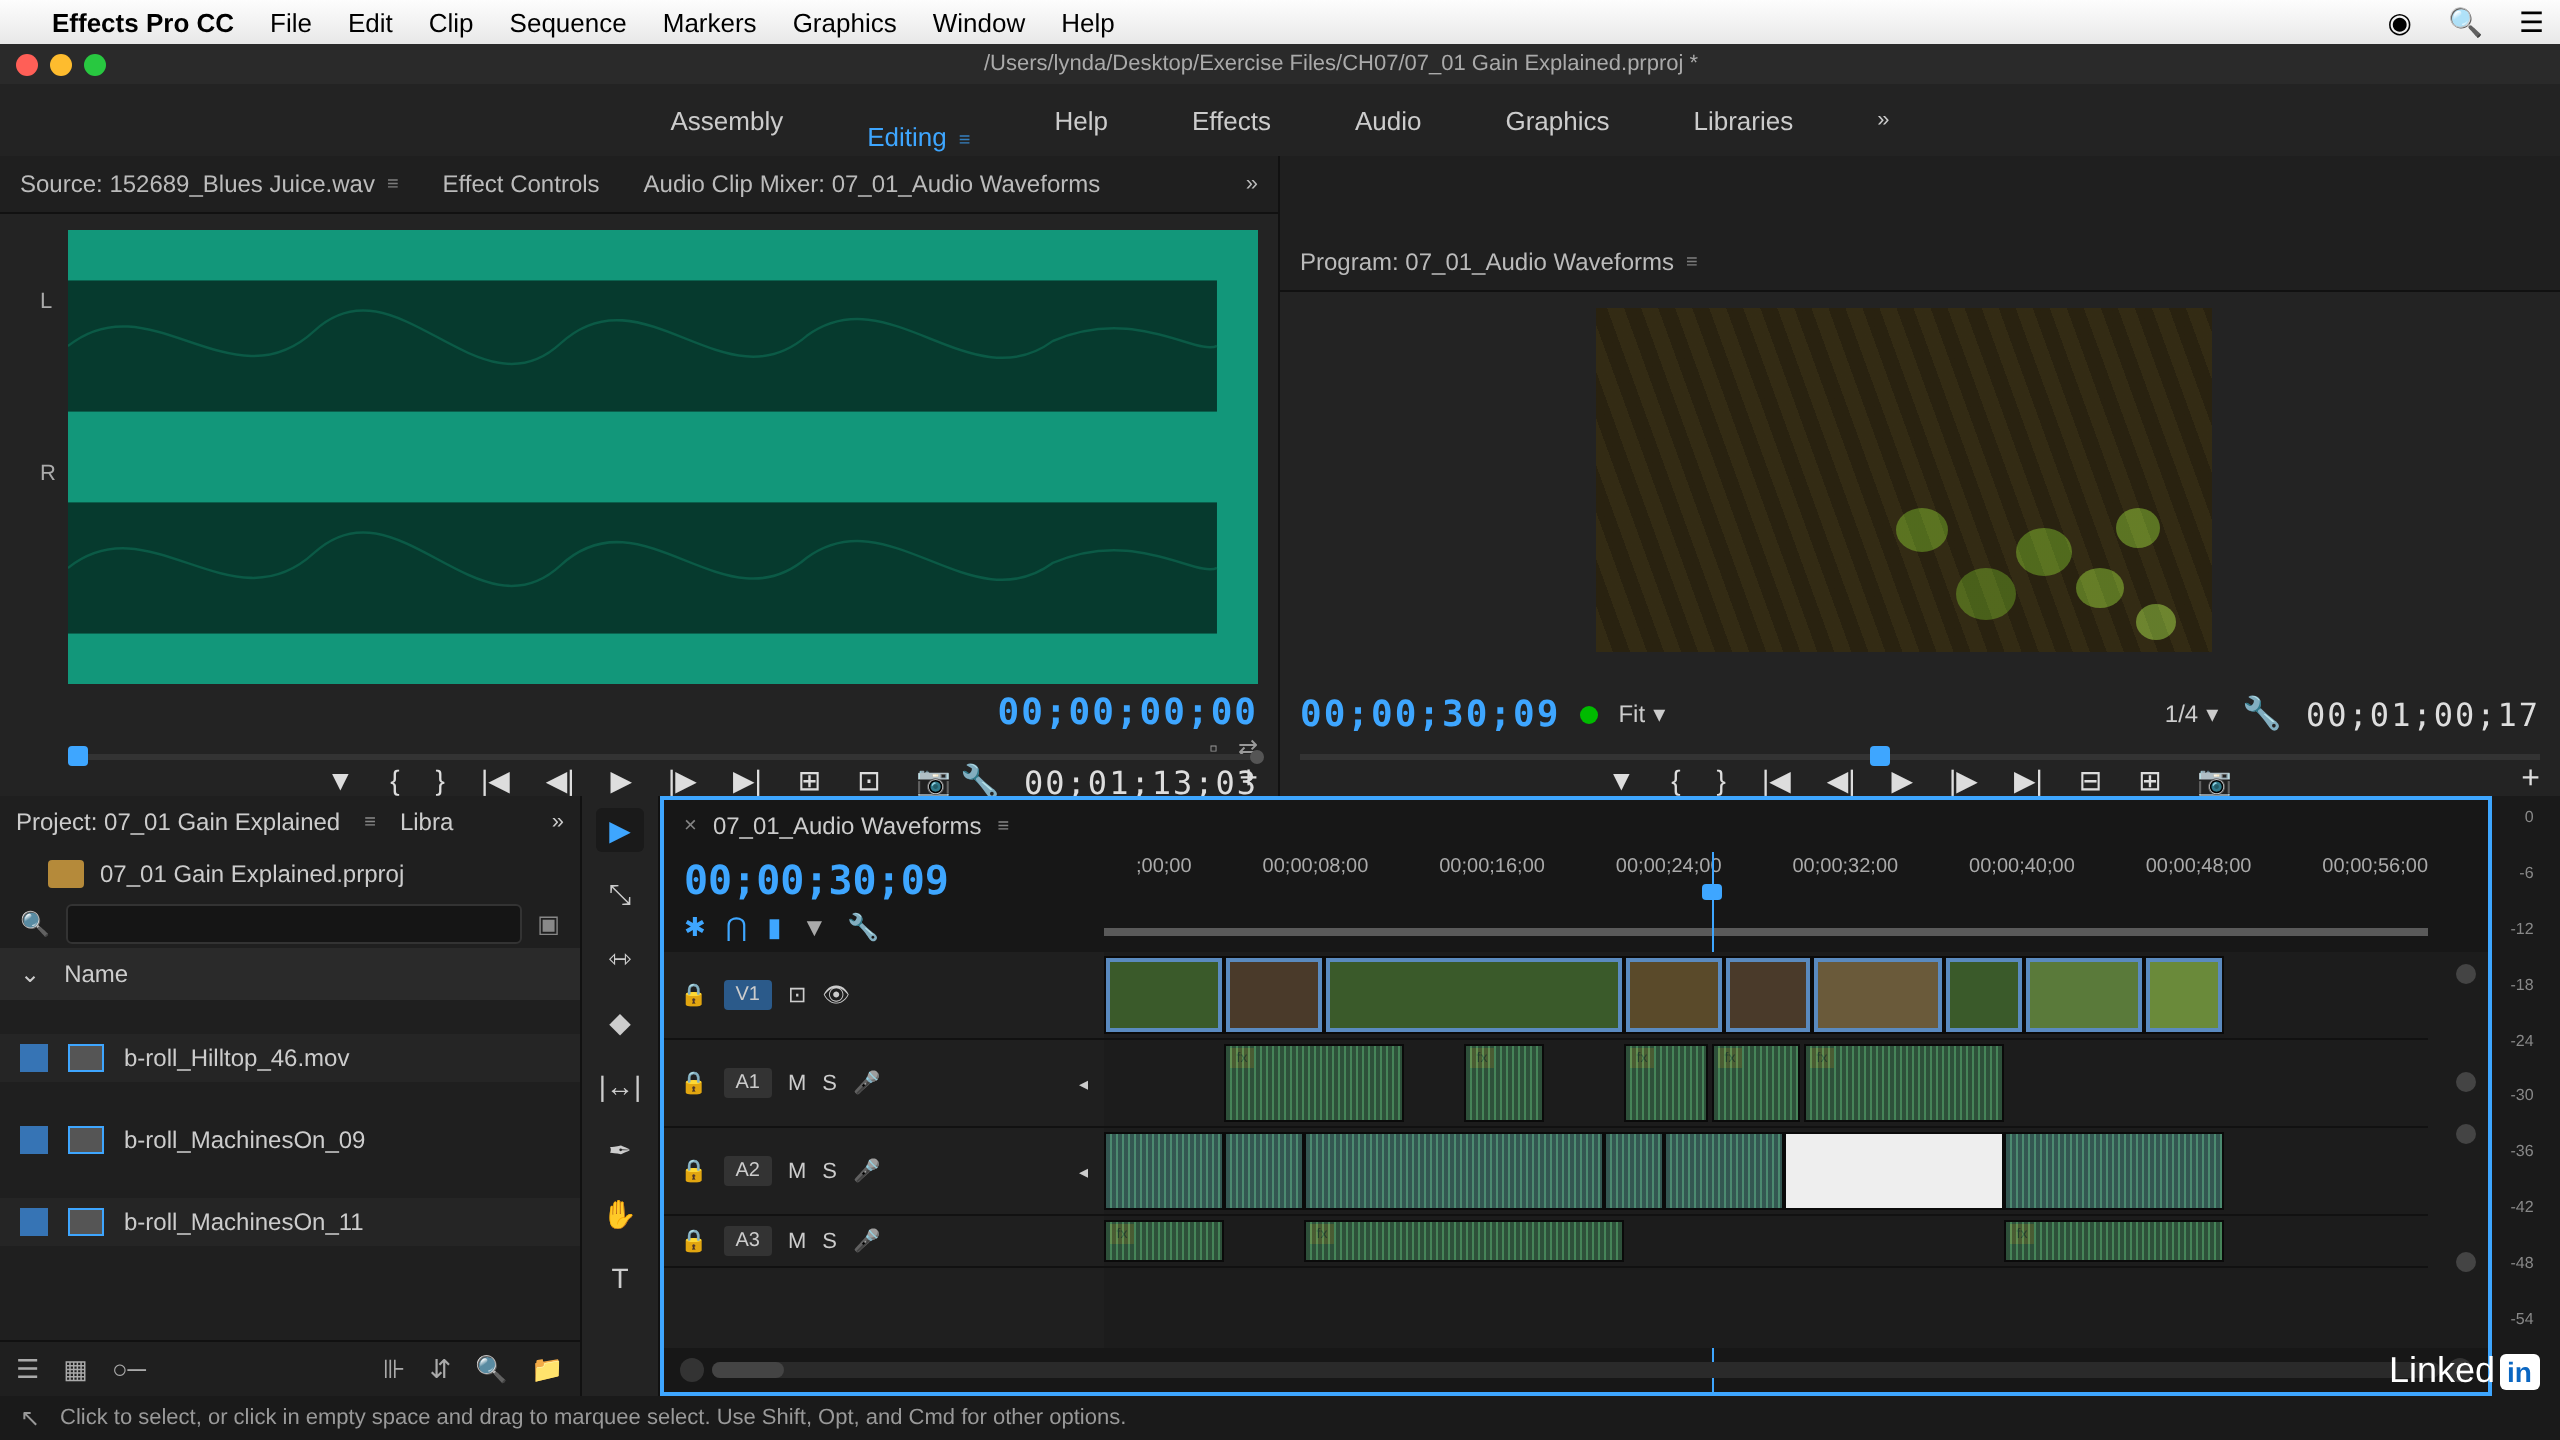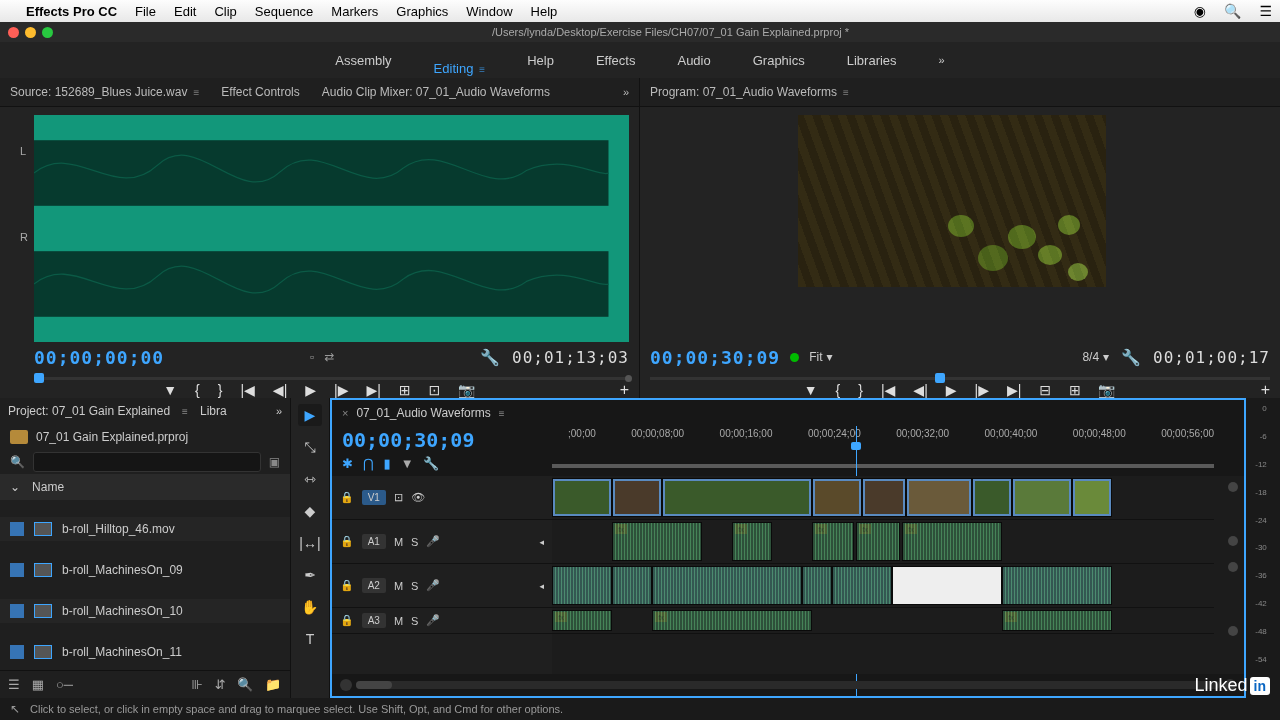--- a/index.html
+++ b/index.html
@@ -56,7 +56,7 @@
 .transport .plus { position: absolute; right: 10px; font-size: 16px; }
 
 
-.program { flex: 1; }
+.program { flex: 1; margin-top: 39px; }
 .prog-img { position: absolute; left: 158px; top: 8px; width: 308px; height: 172px; background: #2a2414; overflow: hidden; }
 .olive { position: absolute; border-radius: 50%; }
 .prog-timebar { position: absolute; left: 10px; right: 10px; bottom: 30px; height: 22px; display: flex; align-items: center; justify-content: space-between; }

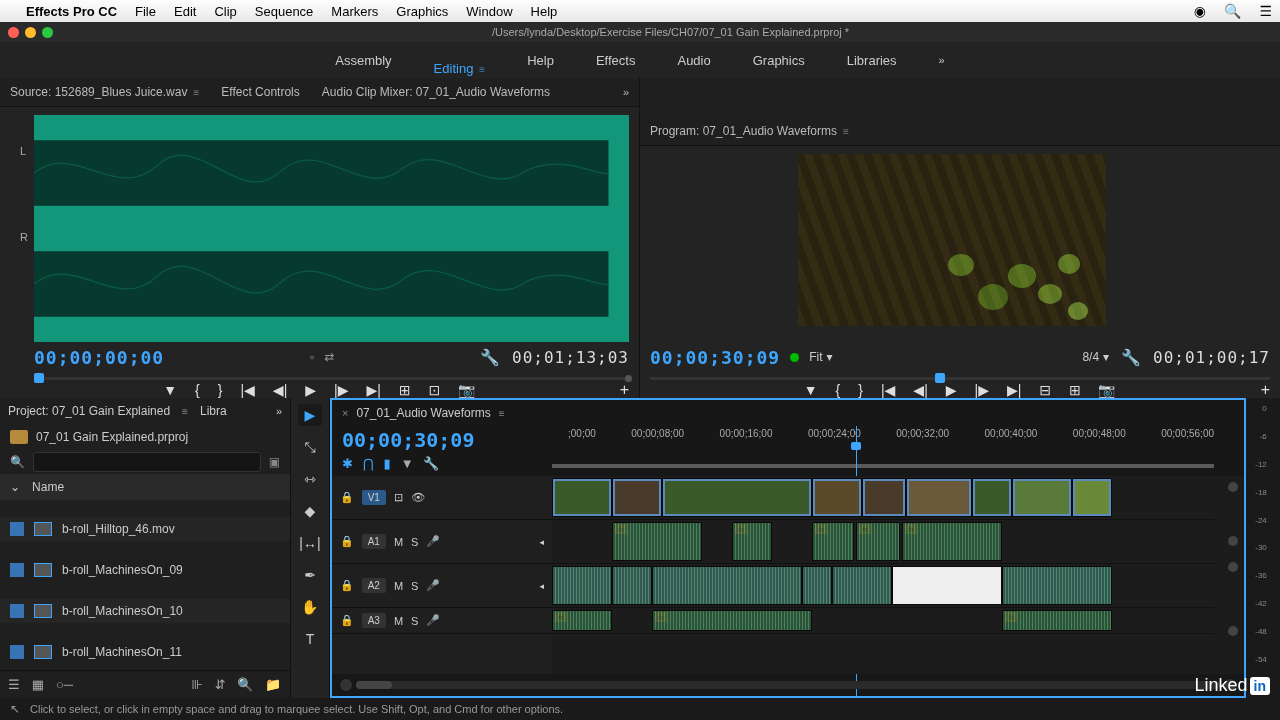--- a/index.html
+++ b/index.html
@@ -44,7 +44,7 @@
 .waveform-box { position: absolute; left: 34px; top: 8px; right: 10px; bottom: 56px; background: #12977a; overflow: hidden; }
 .channel-label { position: absolute; left: 20px; font-size: 11px; color: #aaa; }
 .wave-svg { width: 100%; height: 100%; display: block; }
-.src-timebar { position: absolute; left: 34px; right: 10px; bottom: 30px; height: 22px; display: flex; align-items: center; justify-content: space-between; }
+.src-timebar { position: absolute; left: 34px; right: 10px; bottom: 30px; height: 22px; display: flex; align-items: flex-end; justify-content: space-between; flex-direction: column; }
 .tc { font-family: monospace; font-size: 18px; color: #3ea6ff; font-weight: 600; letter-spacing: 1px; }
 .tc-r { color: #ddd; font-size: 16px; font-weight: 500; }
 .src-timebar .mid { display: flex; gap: 10px; font-size: 12px; color: #999; }

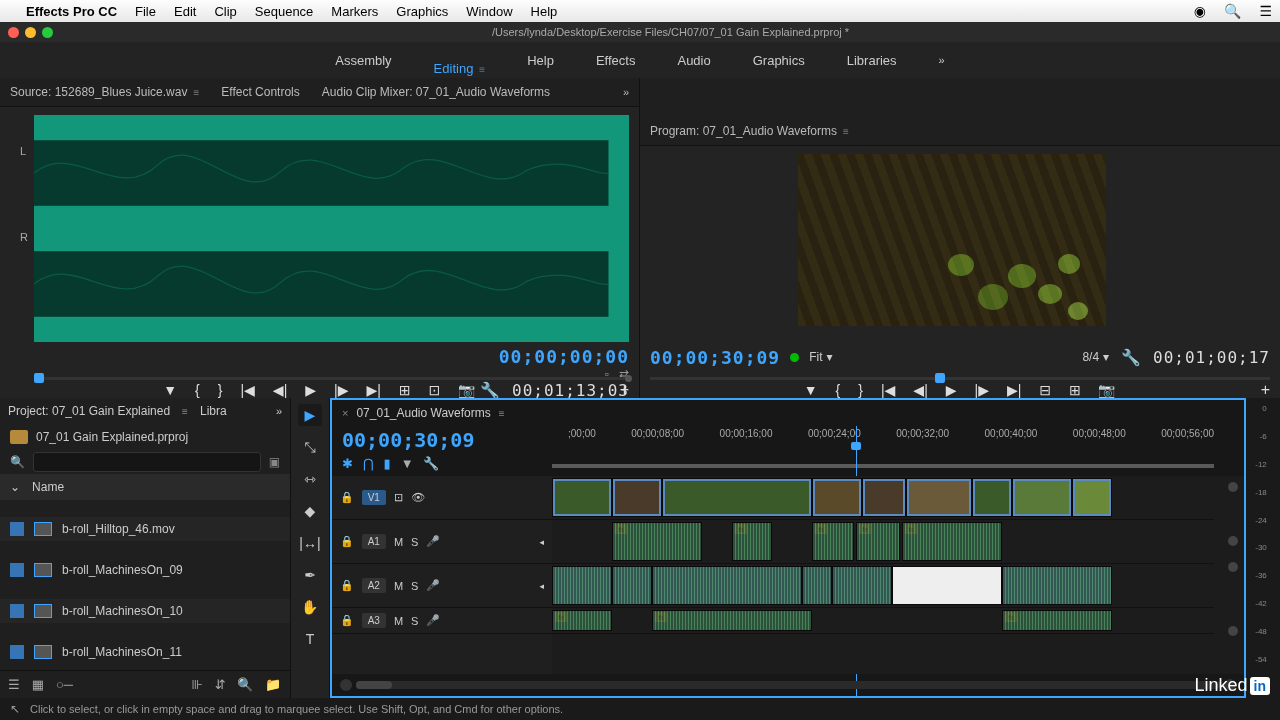--- a/index.html
+++ b/index.html
@@ -267,7 +267,7 @@
         </span>
         <span style="display:flex;gap:12px;align-items:center">
           <span class="zoom-sel">
-              <span>8/4</span>
+              <span>1/4</span>
               <span>▾</span>
             </span>
           <span>🔧</span>

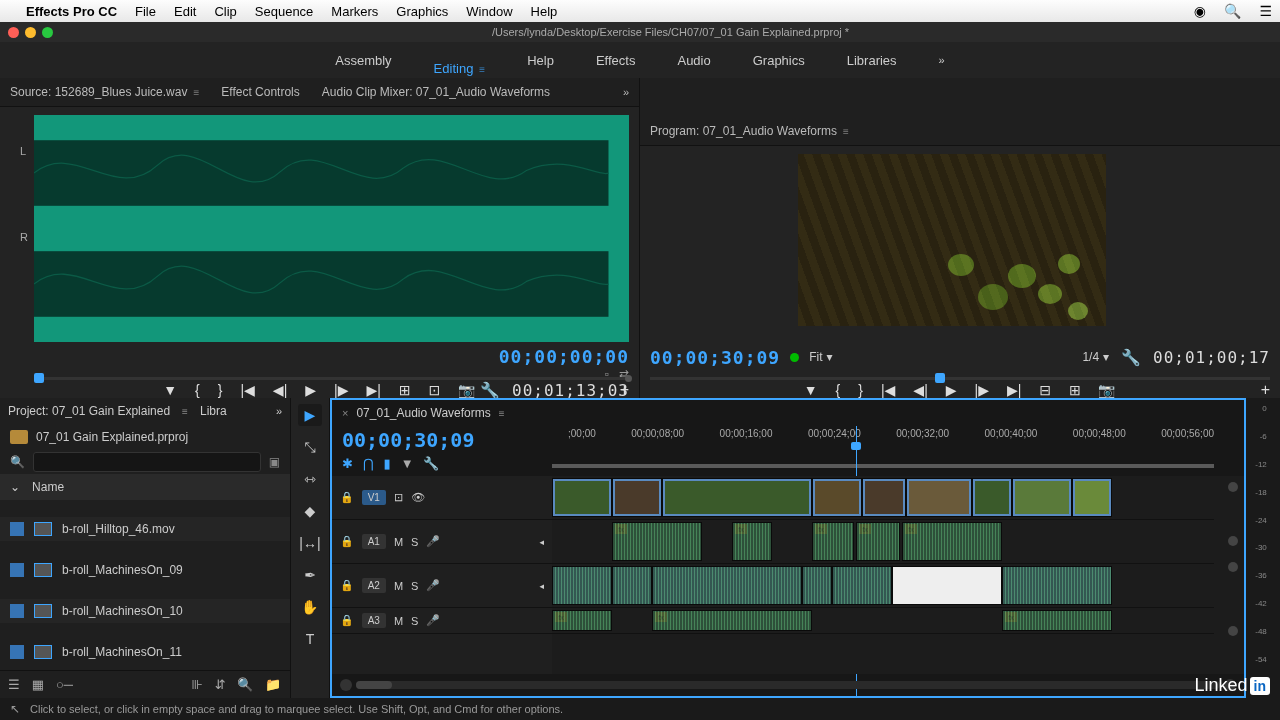--- a/index.html
+++ b/index.html
@@ -72,7 +72,7 @@
 .project { width: 290px; background: #1f1f1f; display: flex; flex-direction: column; }
 .proj-tabs { height: 26px; display: flex; align-items: center; padding: 0 8px; font-size: 12px; gap: 12px; color: #ccc; }
 .proj-tabs .ov { margin-left: auto; font-size: 11px; }
-.proj-file { padding: 6px 10px; font-size: 12px; display: flex; align-items: center; gap: 8px; }
+.proj-file { padding: 6px 24px; font-size: 12px; display: flex; align-items: center; gap: 8px; }
 .proj-file .ficon { width: 18px; height: 14px; background: #b58a3a; border-radius: 2px; }
 .proj-search { padding: 2px 10px; display: flex; align-items: center; gap: 8px; }
 .proj-search input { flex: 1; background: #151515; border: 1px solid #333; border-radius: 3px; height: 20px; color: #ccc; padding: 0 6px; font-size: 11px; }

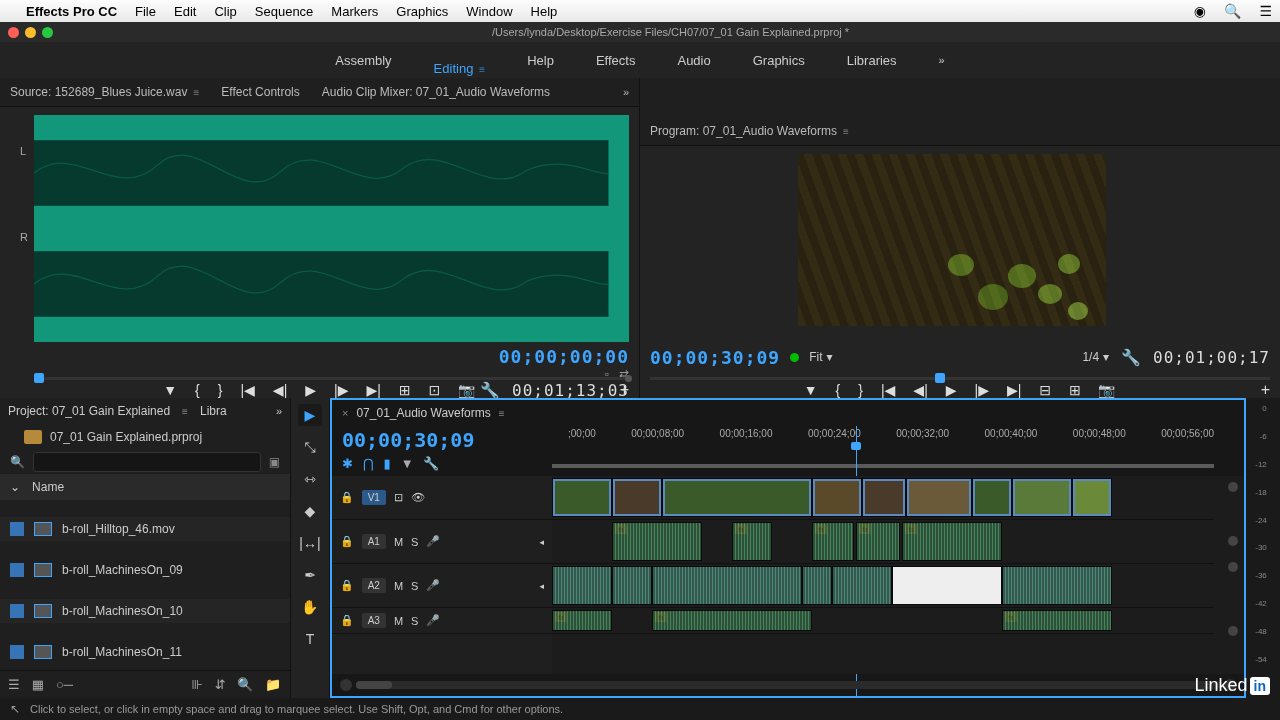--- a/index.html
+++ b/index.html
@@ -331,11 +331,6 @@
       <div class="proj-row">
           <span class="chk"></span>
           <span class="thumb"></span>
-          <span class="nm">b-roll_MachinesOn_10</span>
-        </div>
-      <div class="proj-row">
-          <span class="chk"></span>
-          <span class="thumb"></span>
           <span class="nm">b-roll_MachinesOn_11</span>
         </div>
     </div>

